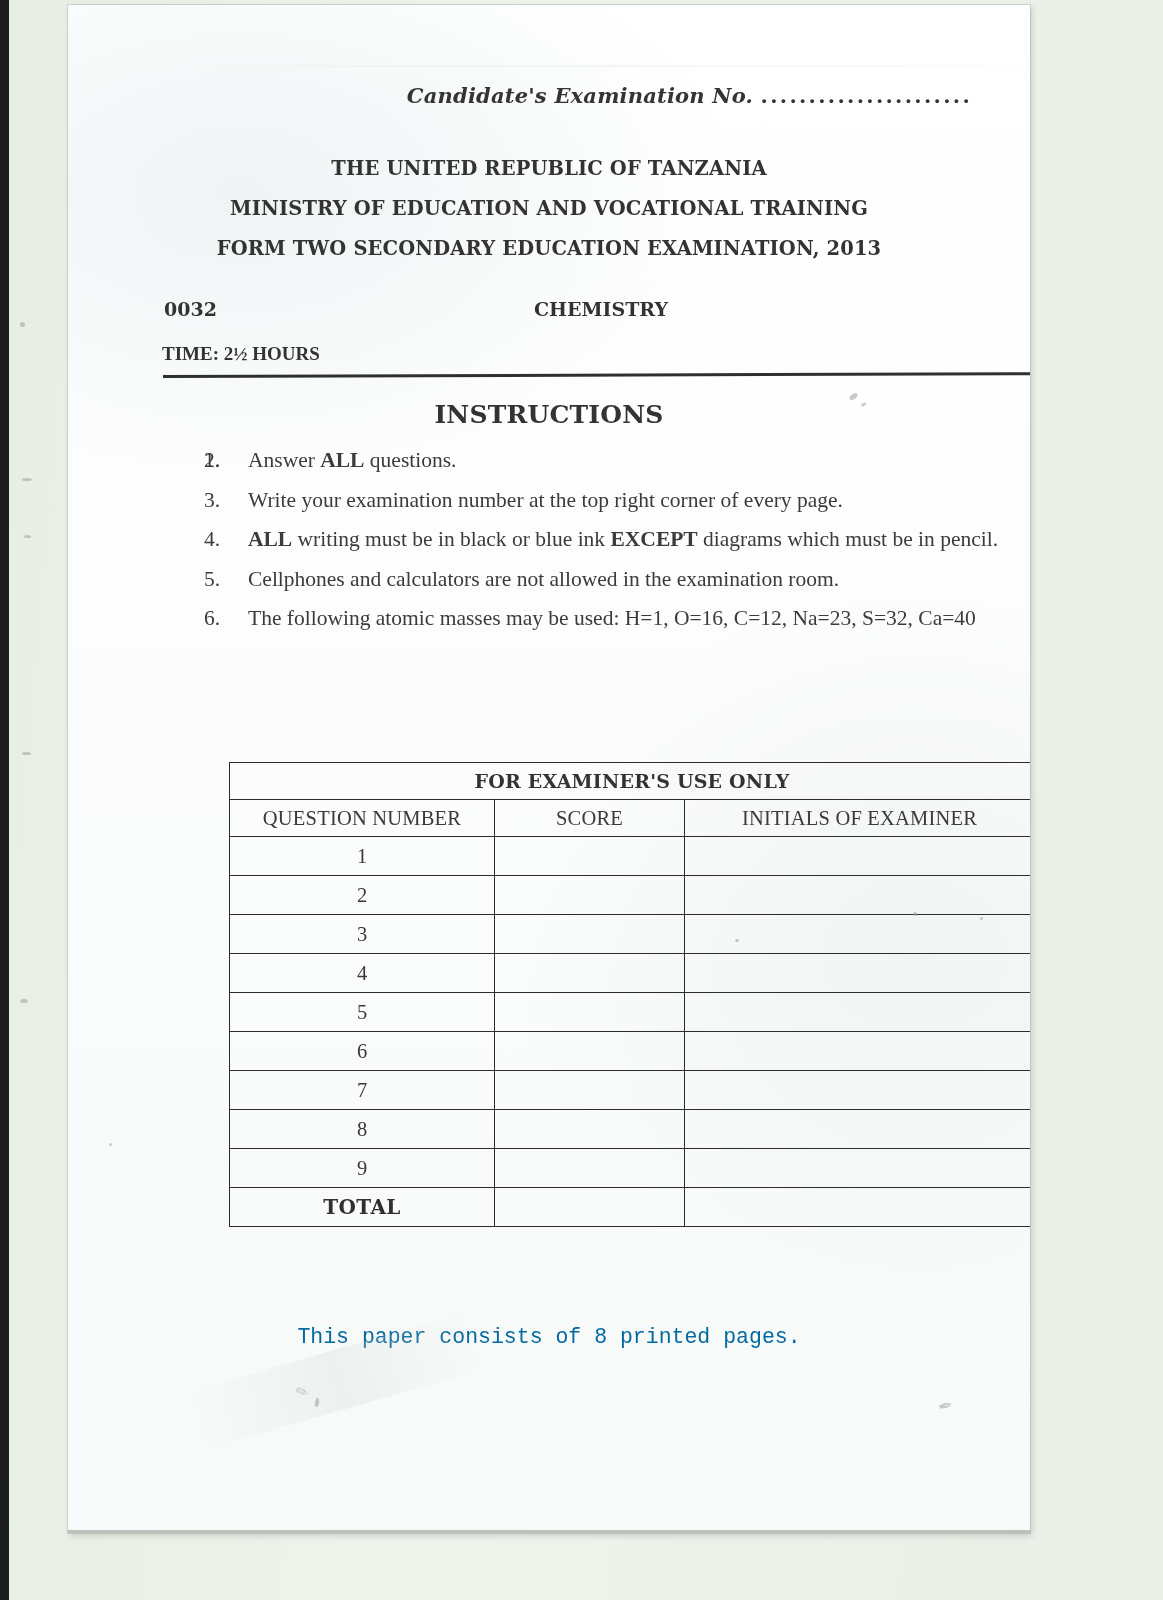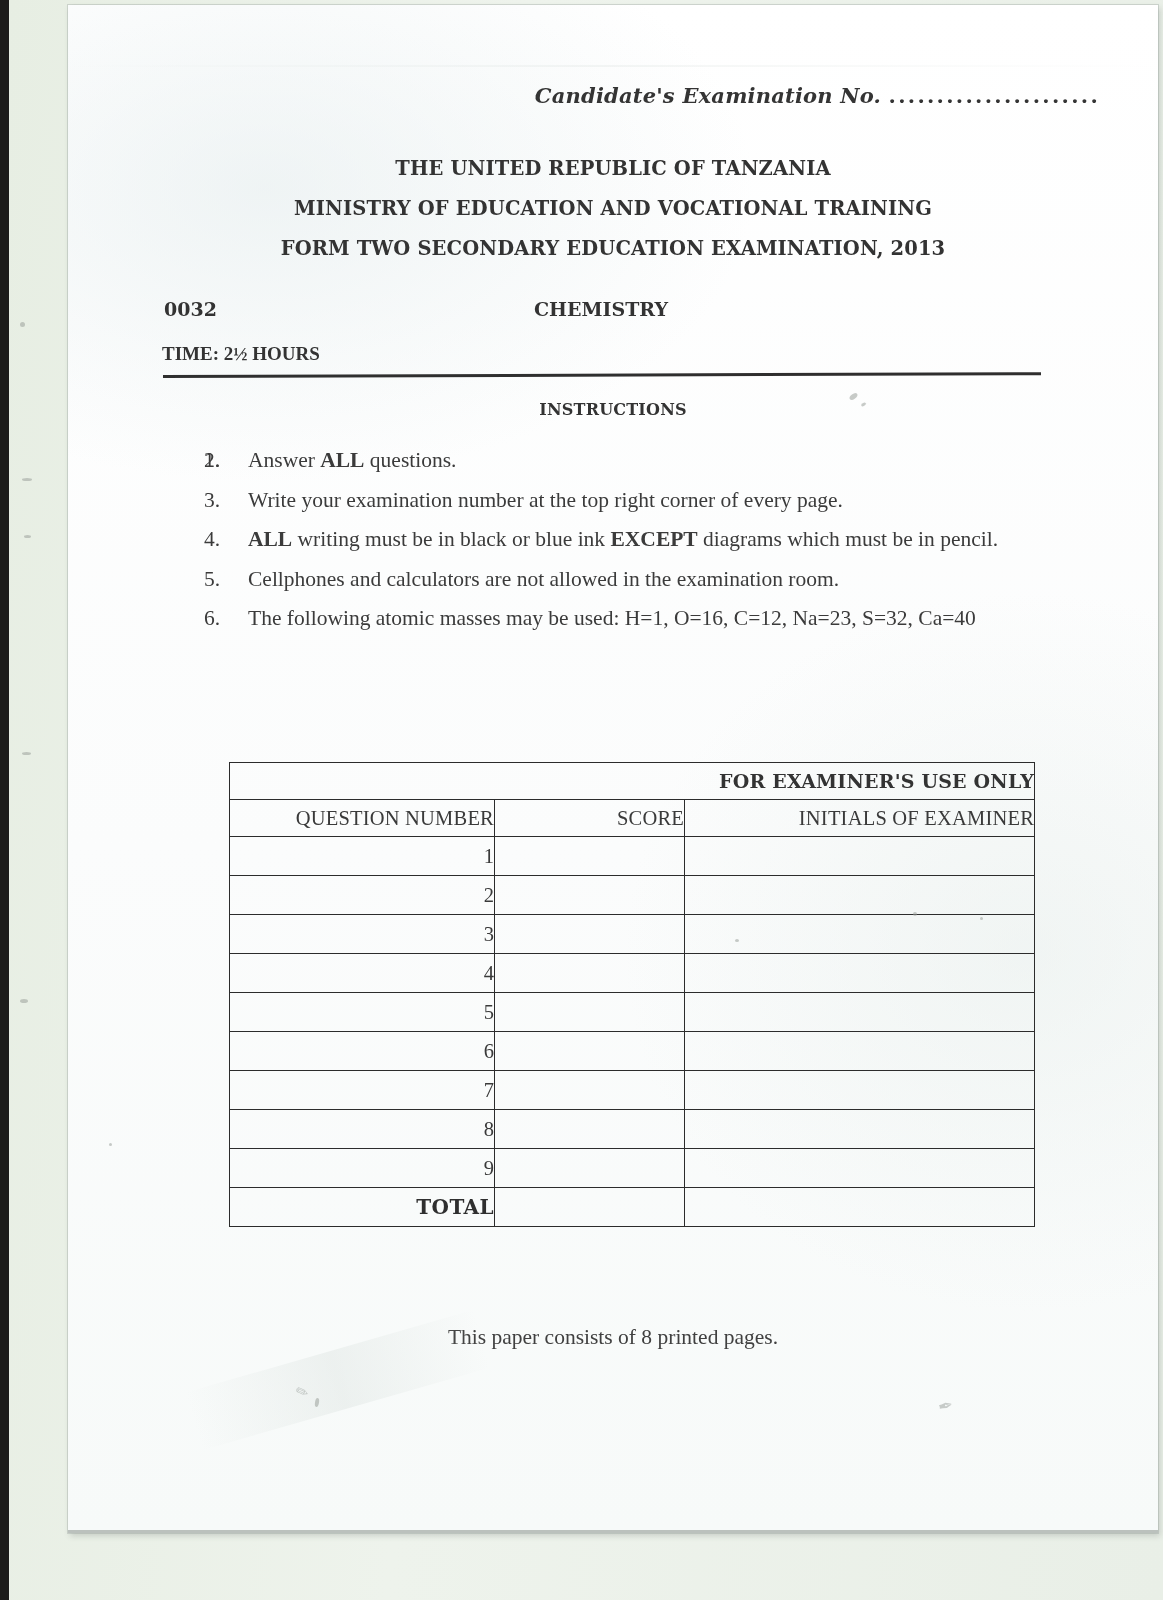--- a/index.html
+++ b/index.html
@@ -39,7 +39,7 @@
     position: absolute;
     left: 68px;
     top: 5px;
-    width: 1090px;
+    width: 962px;
     height: 1528px;
     background: #fbfdfd;
     box-shadow: 0 0 0 1px rgba(140,150,145,0.30),

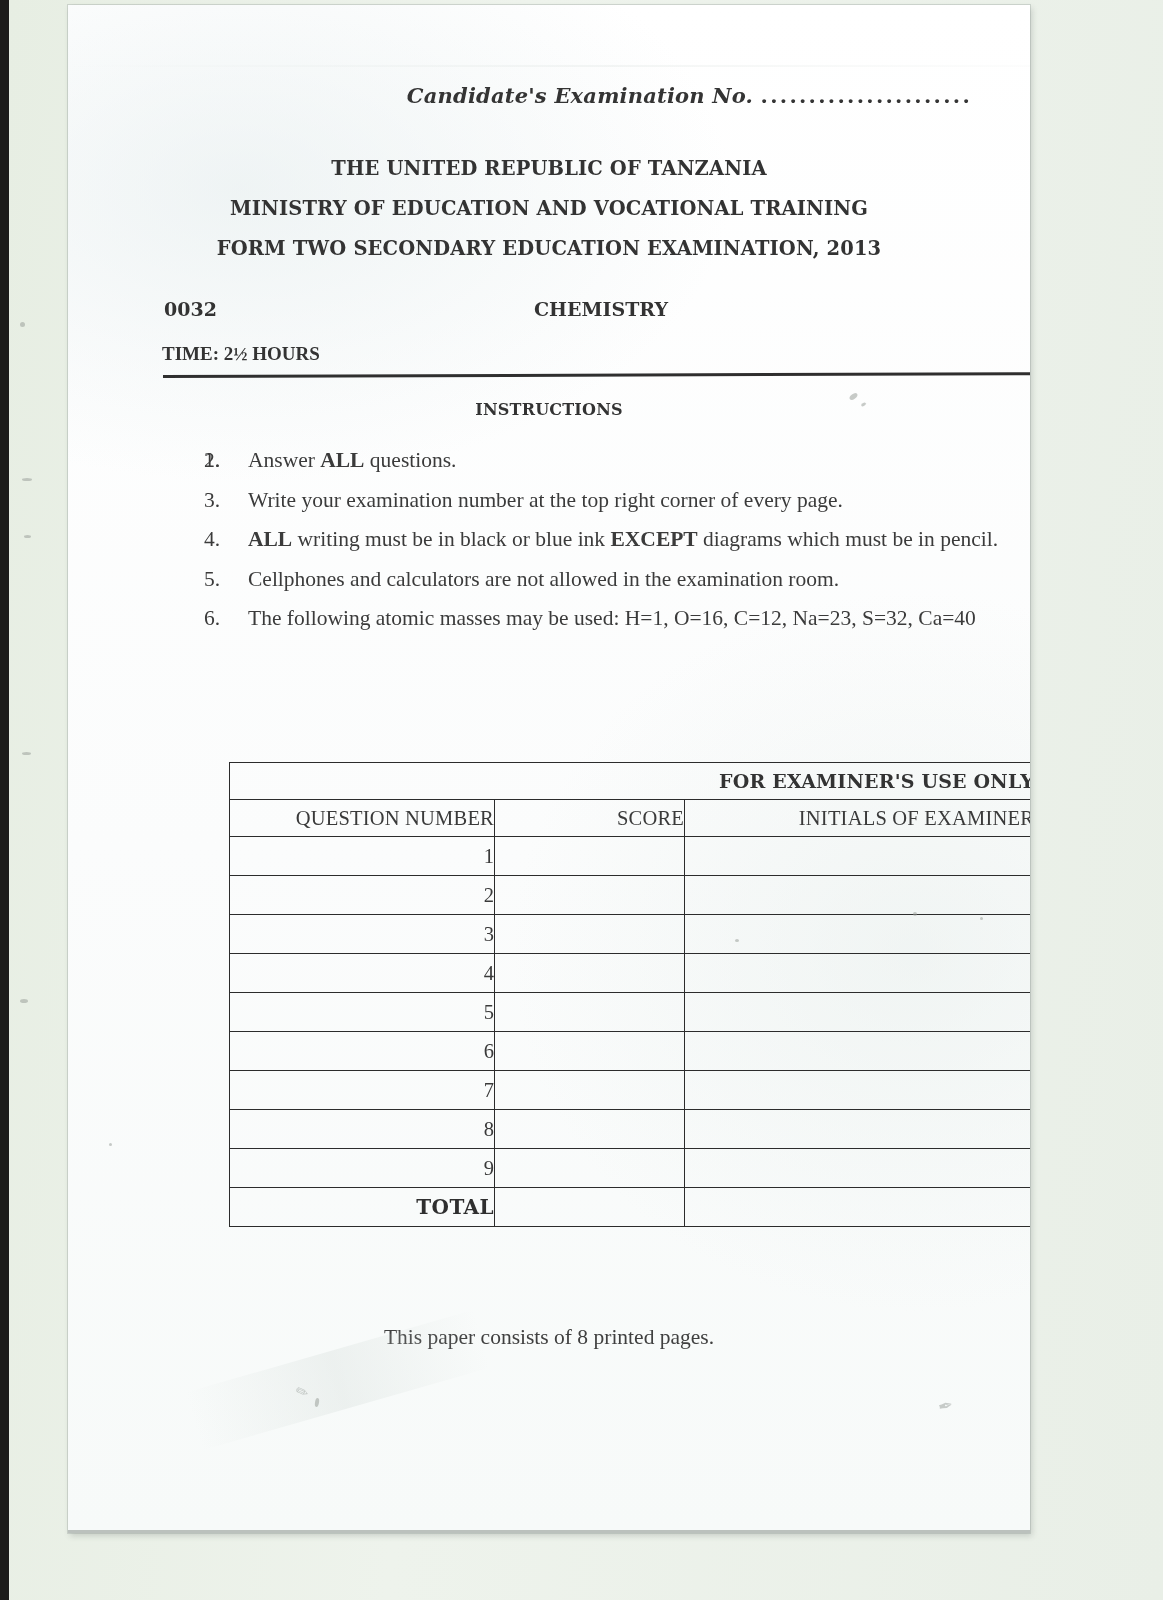--- a/index.html
+++ b/index.html
@@ -160,7 +160,7 @@
     text-align: center;
     font-family: "DejaVu Serif", serif;
     font-weight: bold;
-    font-size: 16px;
+    font-size: 25px;
     letter-spacing: .2px;
     color: #333333;
   }

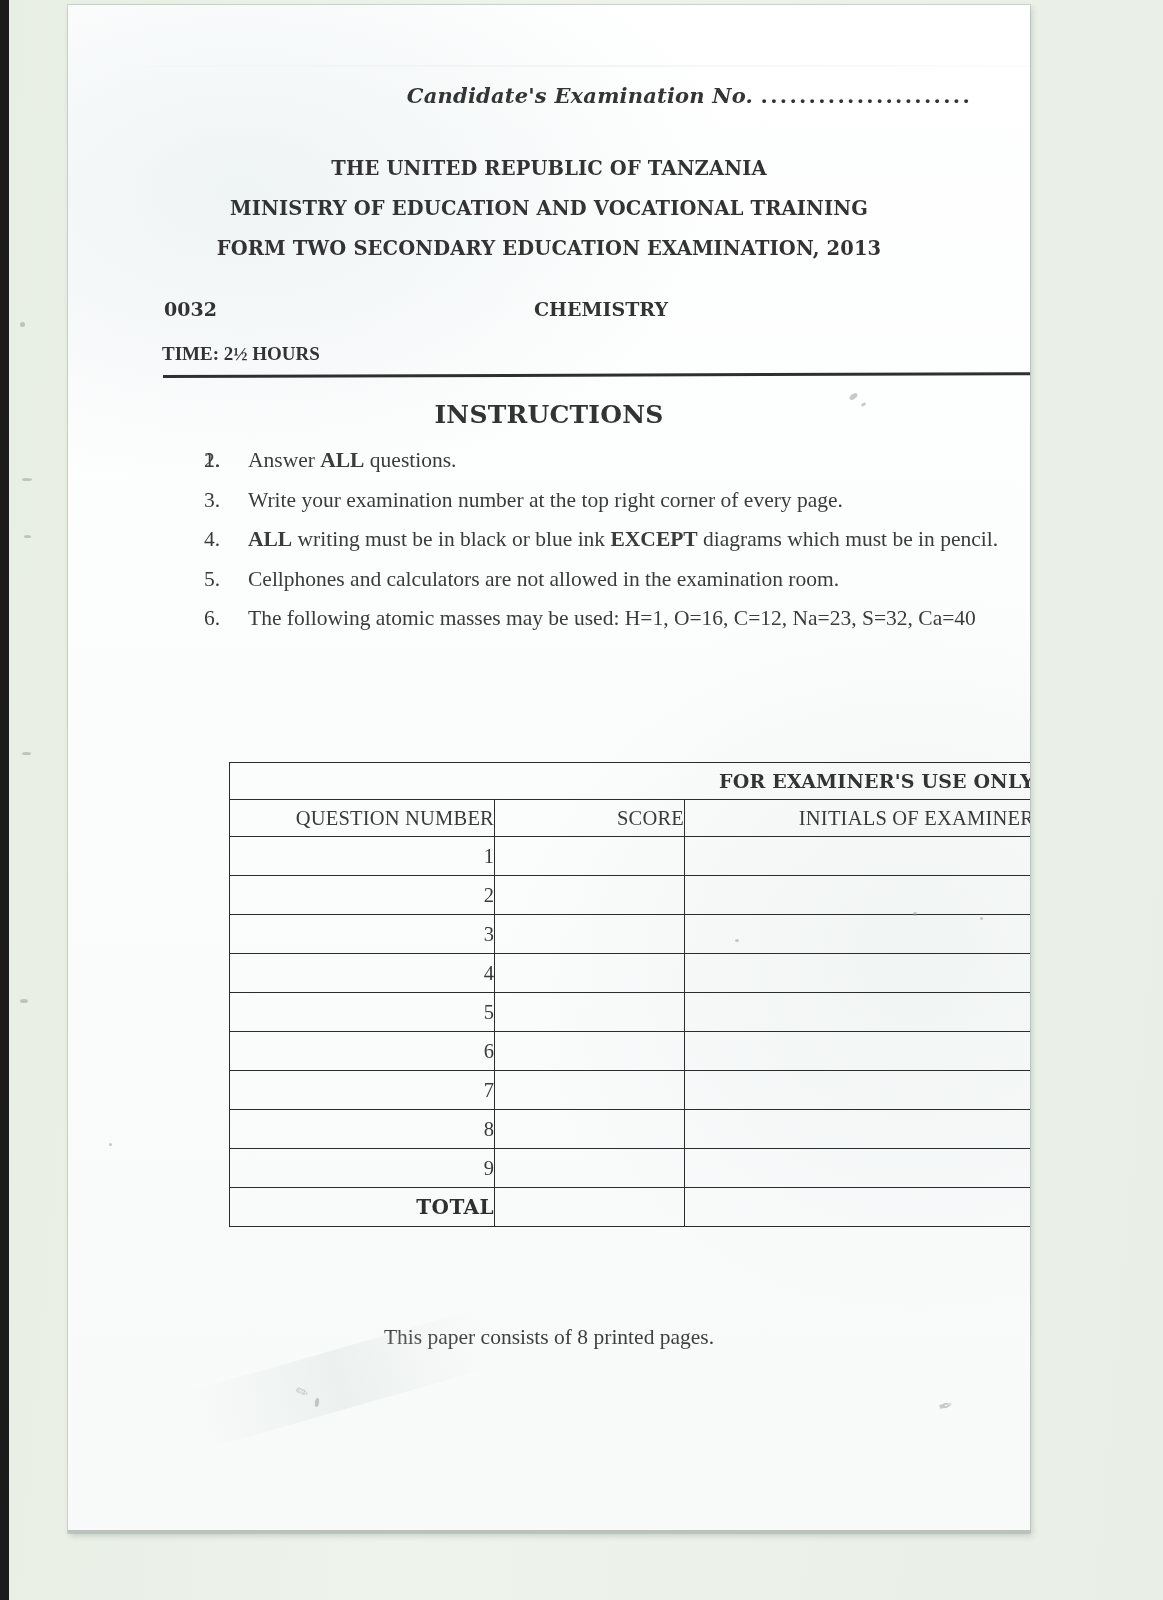--- a/index.html
+++ b/index.html
@@ -202,7 +202,7 @@
     border: 1.6px solid #2c2c2c;
     height: 38px;
     padding: 0;
-    text-align: right;
+    text-align: center;
     vertical-align: middle;
     color: #3a3a3a;
     font-family: "Liberation Serif", serif;

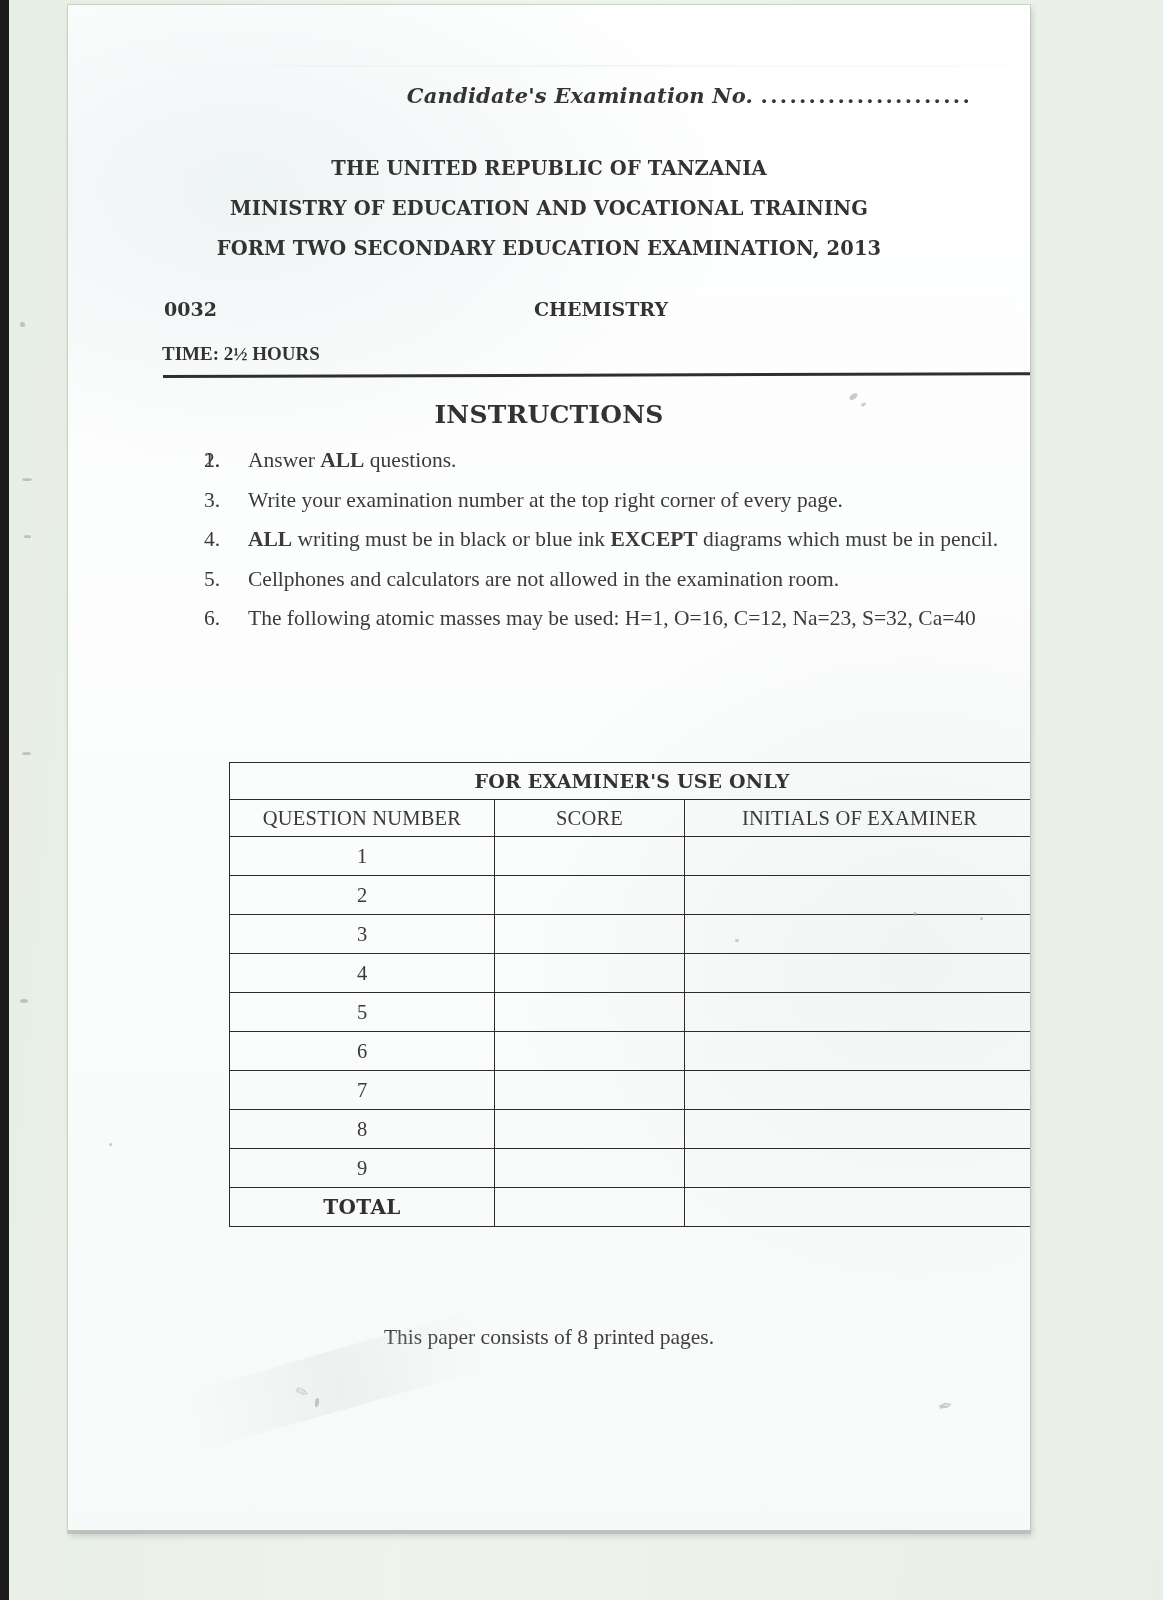--- a/index.html
+++ b/index.html
@@ -241,8 +241,8 @@
     width: 100%;
     text-align: center;
     font-size: 21.5px;
-    color: #404040;
-    font-family: Liberation Serif, serif;
+    color: #0369a1;
+    font-family: Liberation Mono, monospace;
   }
 
   

